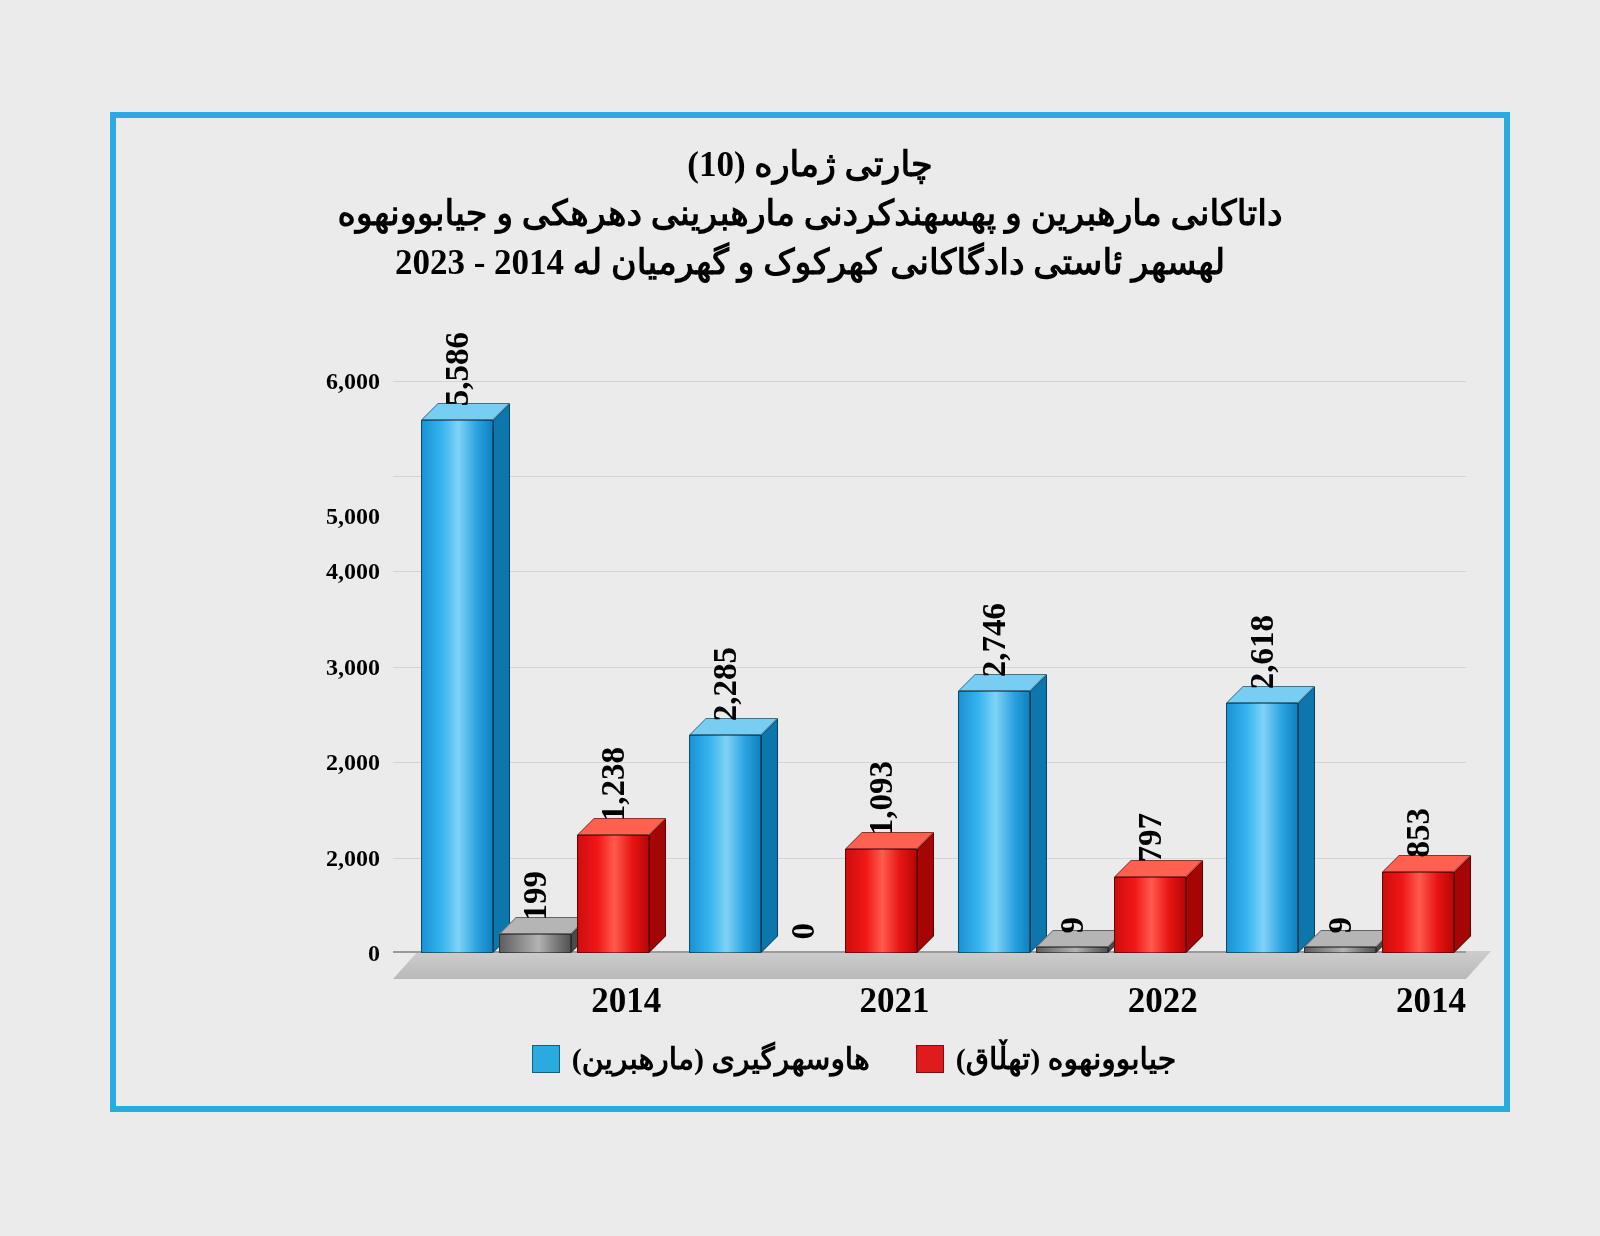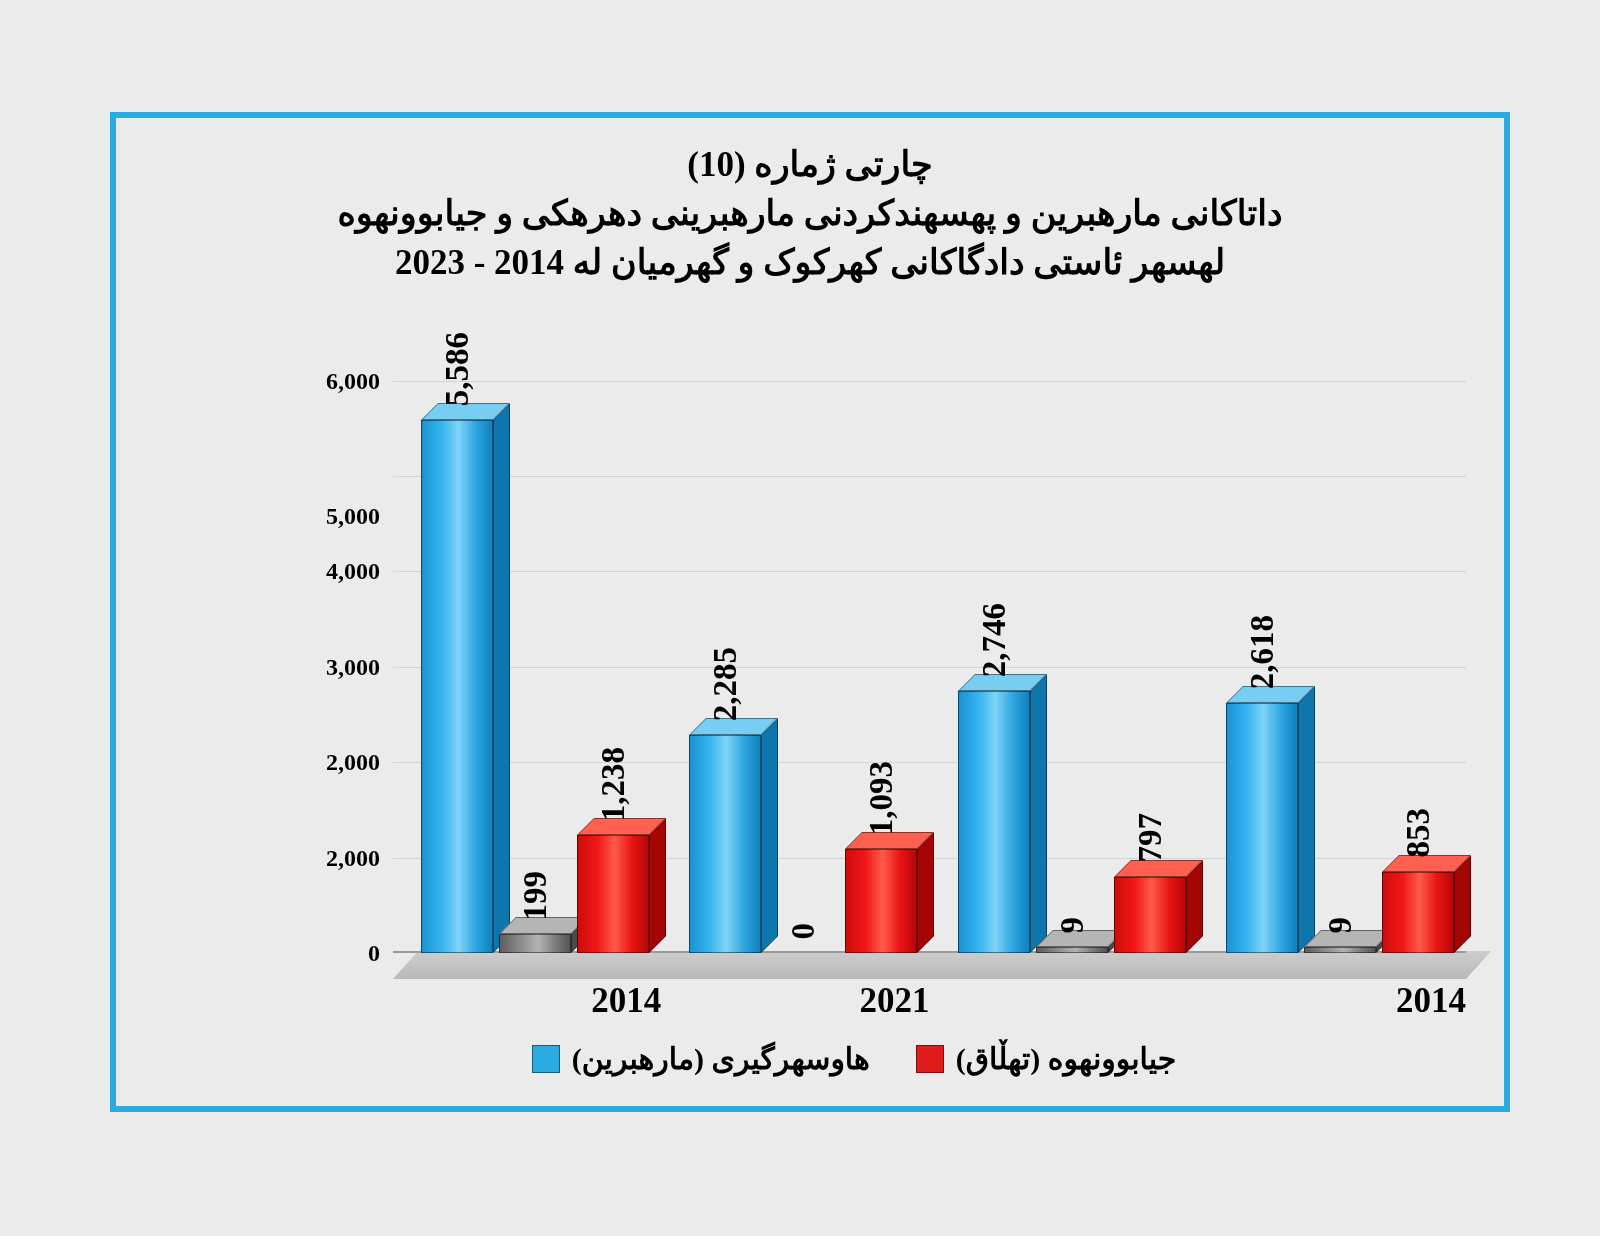--- a/index.html
+++ b/index.html
@@ -326,6 +326,7 @@
       <div class="xlabels" id="xlabels">
           <div class="xlabel" style="left: 0px; width: 268.25px;">2014</div>
           <div class="xlabel" style="left: 268.25px; width: 268.25px;">2021</div>
+          <div class="xlabel" style="left: 536.5px; width: 268.25px;">2022</div>
           <div class="xlabel" style="left: 804.75px; width: 268.25px;">2014</div>
         </div>
     </div>

